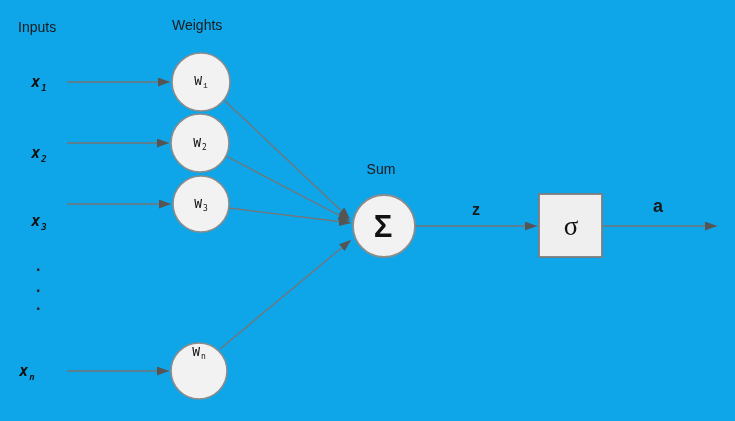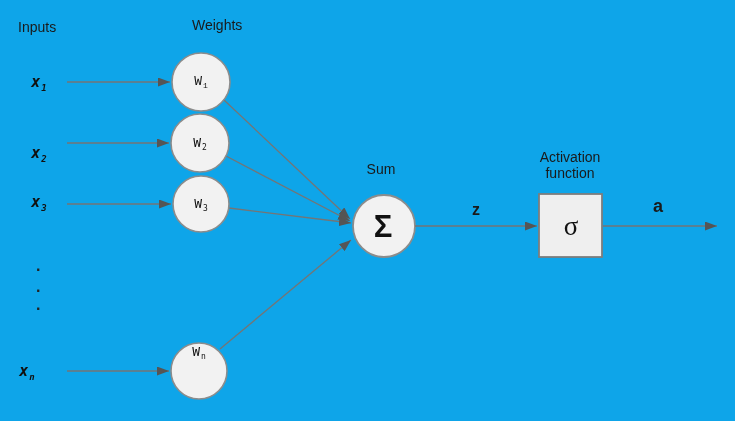--- a/index.html
+++ b/index.html
@@ -108,7 +108,7 @@
   </svg>
 
   <div class="lbl" style="left:18px; top:19px;">Inputs</div>
-  <div class="lbl" style="left:172px; top:17px;margin-left:20px;">Weights</div>
+  <div class="lbl" style="left:172px; top:17px;">Weights</div>
 
   <div class="lbl hcenter" style="left:381px; top:161px; transform:translateX(-50%);">Sum</div>
 

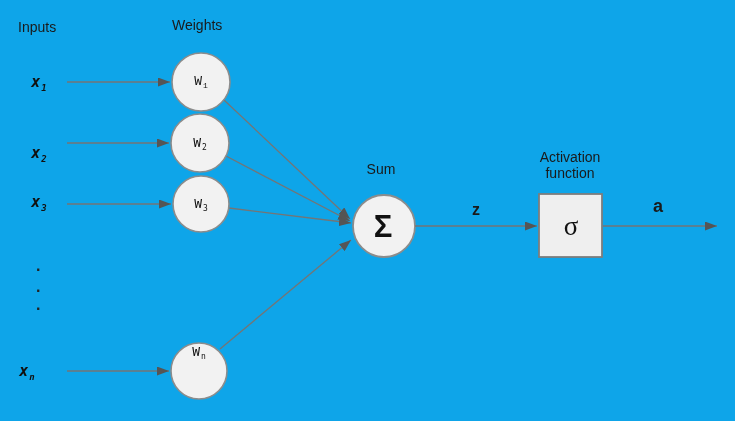--- a/index.html
+++ b/index.html
@@ -112,10 +112,6 @@
 
   <div class="lbl hcenter" style="left:381px; top:161px; transform:translateX(-50%);">Sum</div>
 
-  <div class="act-label hcenter" style="left:570px; top:149px; transform:translateX(-50%);">
-    <div>Activation</div>
-    <div>function</div>
-  </div>
 
   <div class="node-label x-label" style="left:39px; top:83px;">
     <span>x</span><span class="sub">1</span>

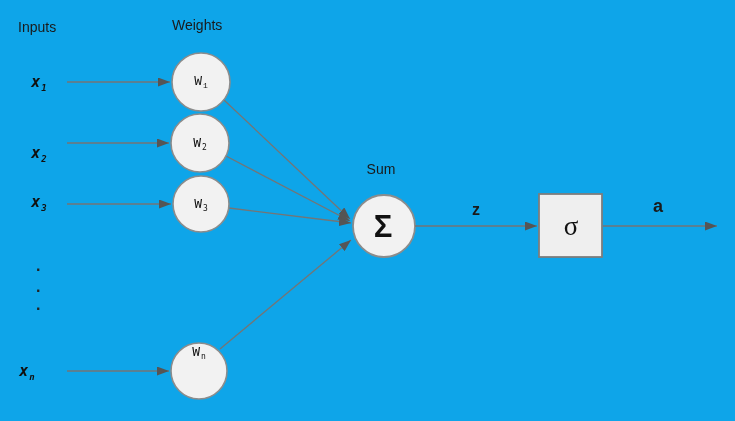--- a/index.html
+++ b/index.html
@@ -119,7 +119,7 @@
   <div class="node-label x-label" style="left:39px; top:154px;">
     <span>x</span><span class="sub">2</span>
   </div>
-  <div class="node-label x-label" style="left:39px; top:203px;">
+  <div class="node-label x-label" style="left:39px; top:222px;">
     <span>x</span><span class="sub">3</span>
   </div>
   <div class="node-label x-label" style="left:27px; top:372px;">

